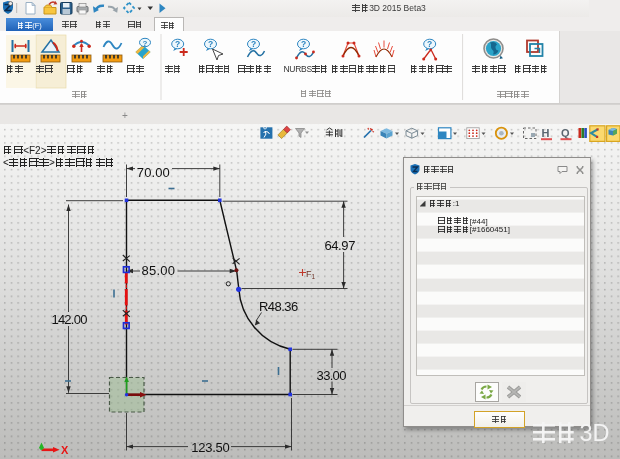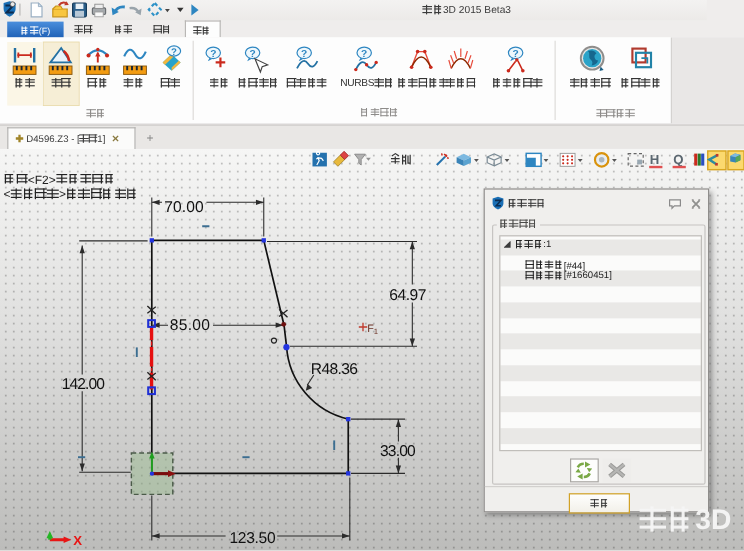--- a/index.html
+++ b/index.html
@@ -18,7 +18,7 @@
 linear-gradient(currentColor,currentColor) 0 0/100% 12% no-repeat,
 linear-gradient(currentColor,currentColor) 0 88%/100% 12% no-repeat,
 linear-gradient(currentColor,currentColor) 0 44%/100% 12% no-repeat}
-.lb{font-size:8.5px;color:#333;text-align:center;white-space:nowrap}
+.lb{font-size:8.5px;color:#333;white-space:nowrap}
 .gl{font-size:8px;color:#8d8b89;text-align:center}
 </style></head>
 <body>

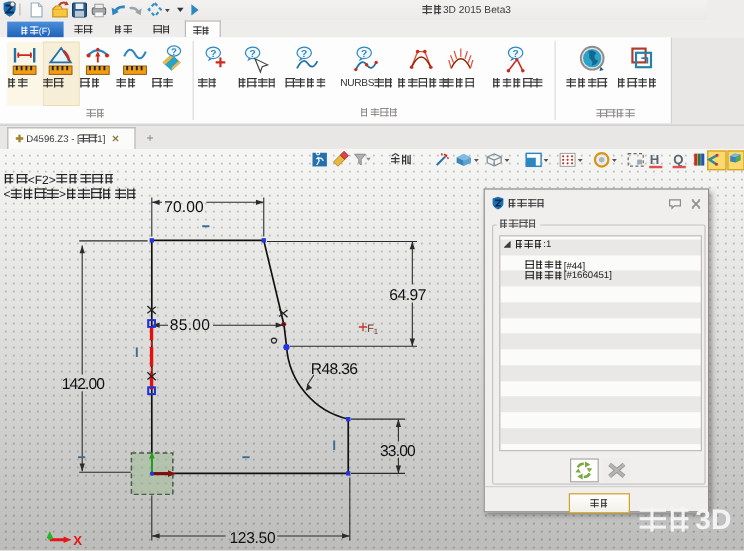--- a/index.html
+++ b/index.html
@@ -212,9 +212,6 @@
 </div>
 
 <div class="abs" style="left:0;top:104px;width:620px;height:20px;background:#e9e7e5;border-top:1px solid #d5d3d1">
-  <div class="abs" style="left:6px;top:1px;width:107px;height:19px;background:#fbfbfa;border:1px solid #b4b2b0;border-bottom:none;font-size:8px;color:#3a3a3a;padding:4px 0 0 6px;white-space:nowrap">
-   <span style="color:#a08428;font-weight:bold">✚</span> D4596.Z3 - [<span class="c" style="margin:0"></span><span class="c d" style="margin:0"></span>1] <span style="color:#8a7a40;font-weight:bold;margin-left:3px">✕</span>
-  </div>
   <div class="abs" style="left:122px;top:5px;font-size:10px;color:#888">+</div>
 </div>
 

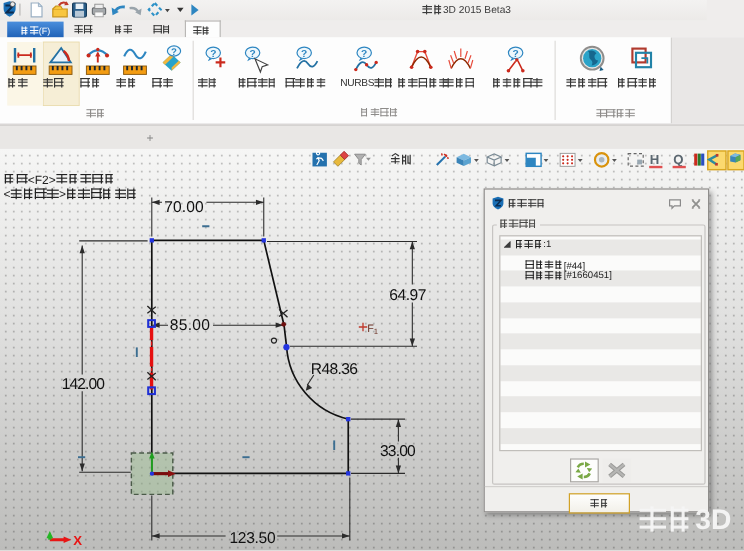--- a/index.html
+++ b/index.html
@@ -473,6 +473,6 @@
   <div class="abs" style="left:70px;top:252.5px;width:51px;height:17px;background:linear-gradient(#fefefd,#f2f0e9);border:1.4px solid #d2a227;text-align:center;font-size:8px;color:#333;padding-top:3.5px"><span class="c"></span><span class="c b"></span></div>
 </div>
 
-<div class="abs" style="left:532px;top:420px;font-size:23.5px;font-weight:bold;color:rgba(245,245,245,.96);white-space:nowrap"><span class="c"></span><span class="c b"></span>3D</div>
+<div class="abs" style="left:532px;top:420px;font-size:23.5px;font-weight:normal;color:rgba(245,245,245,.96);white-space:nowrap"><span class="c"></span><span class="c b"></span>3D</div>
 
 </body></html>

